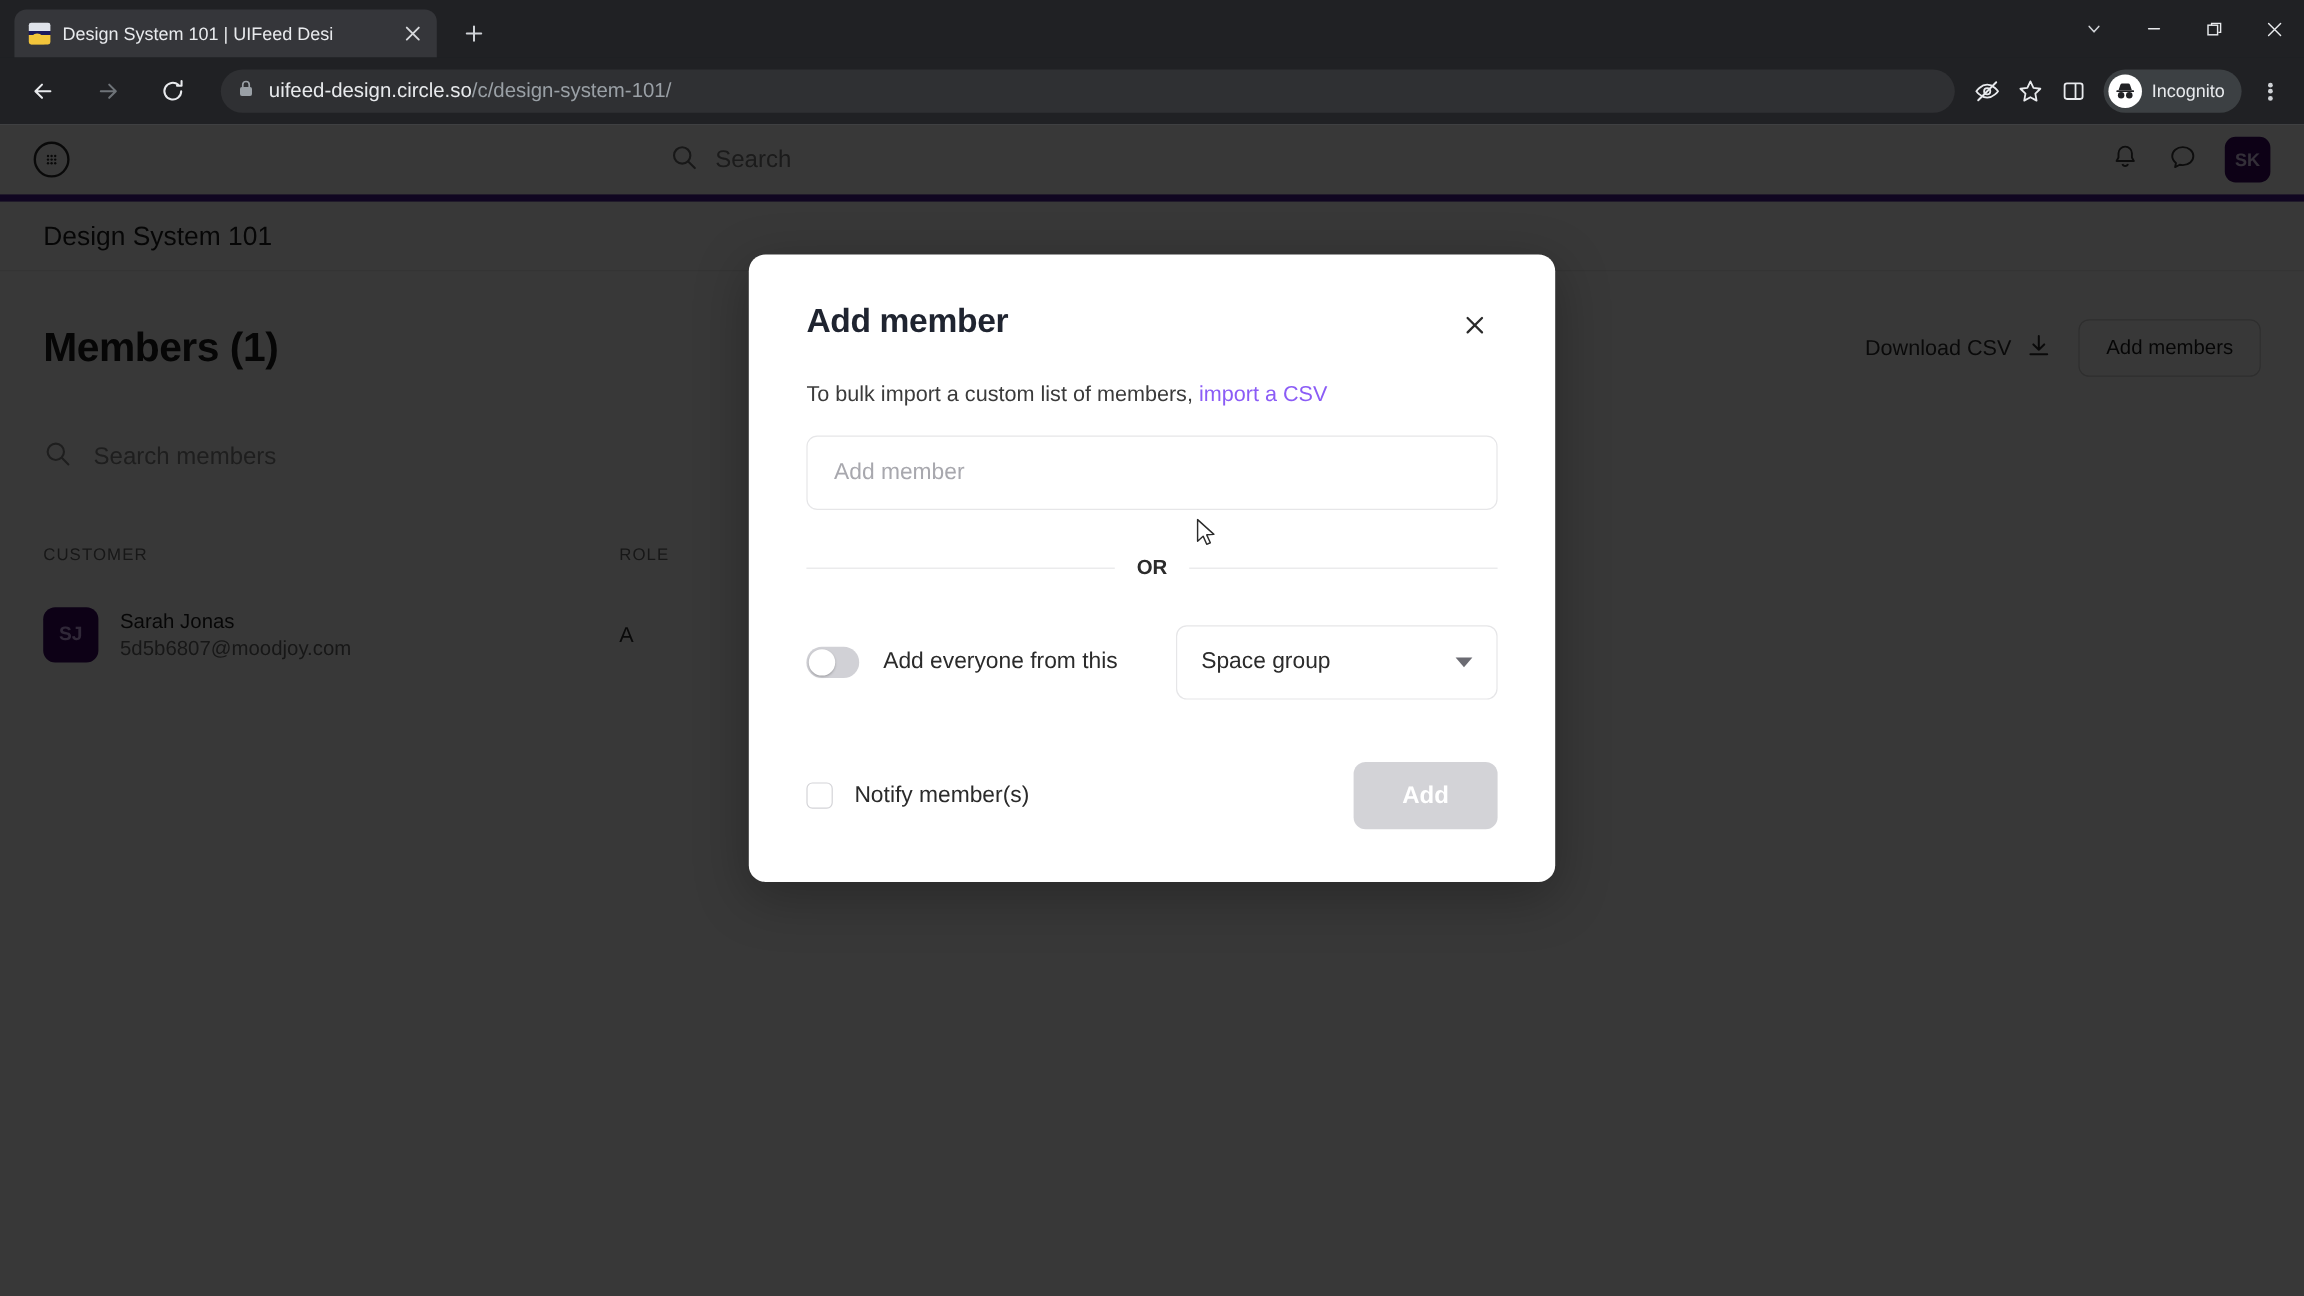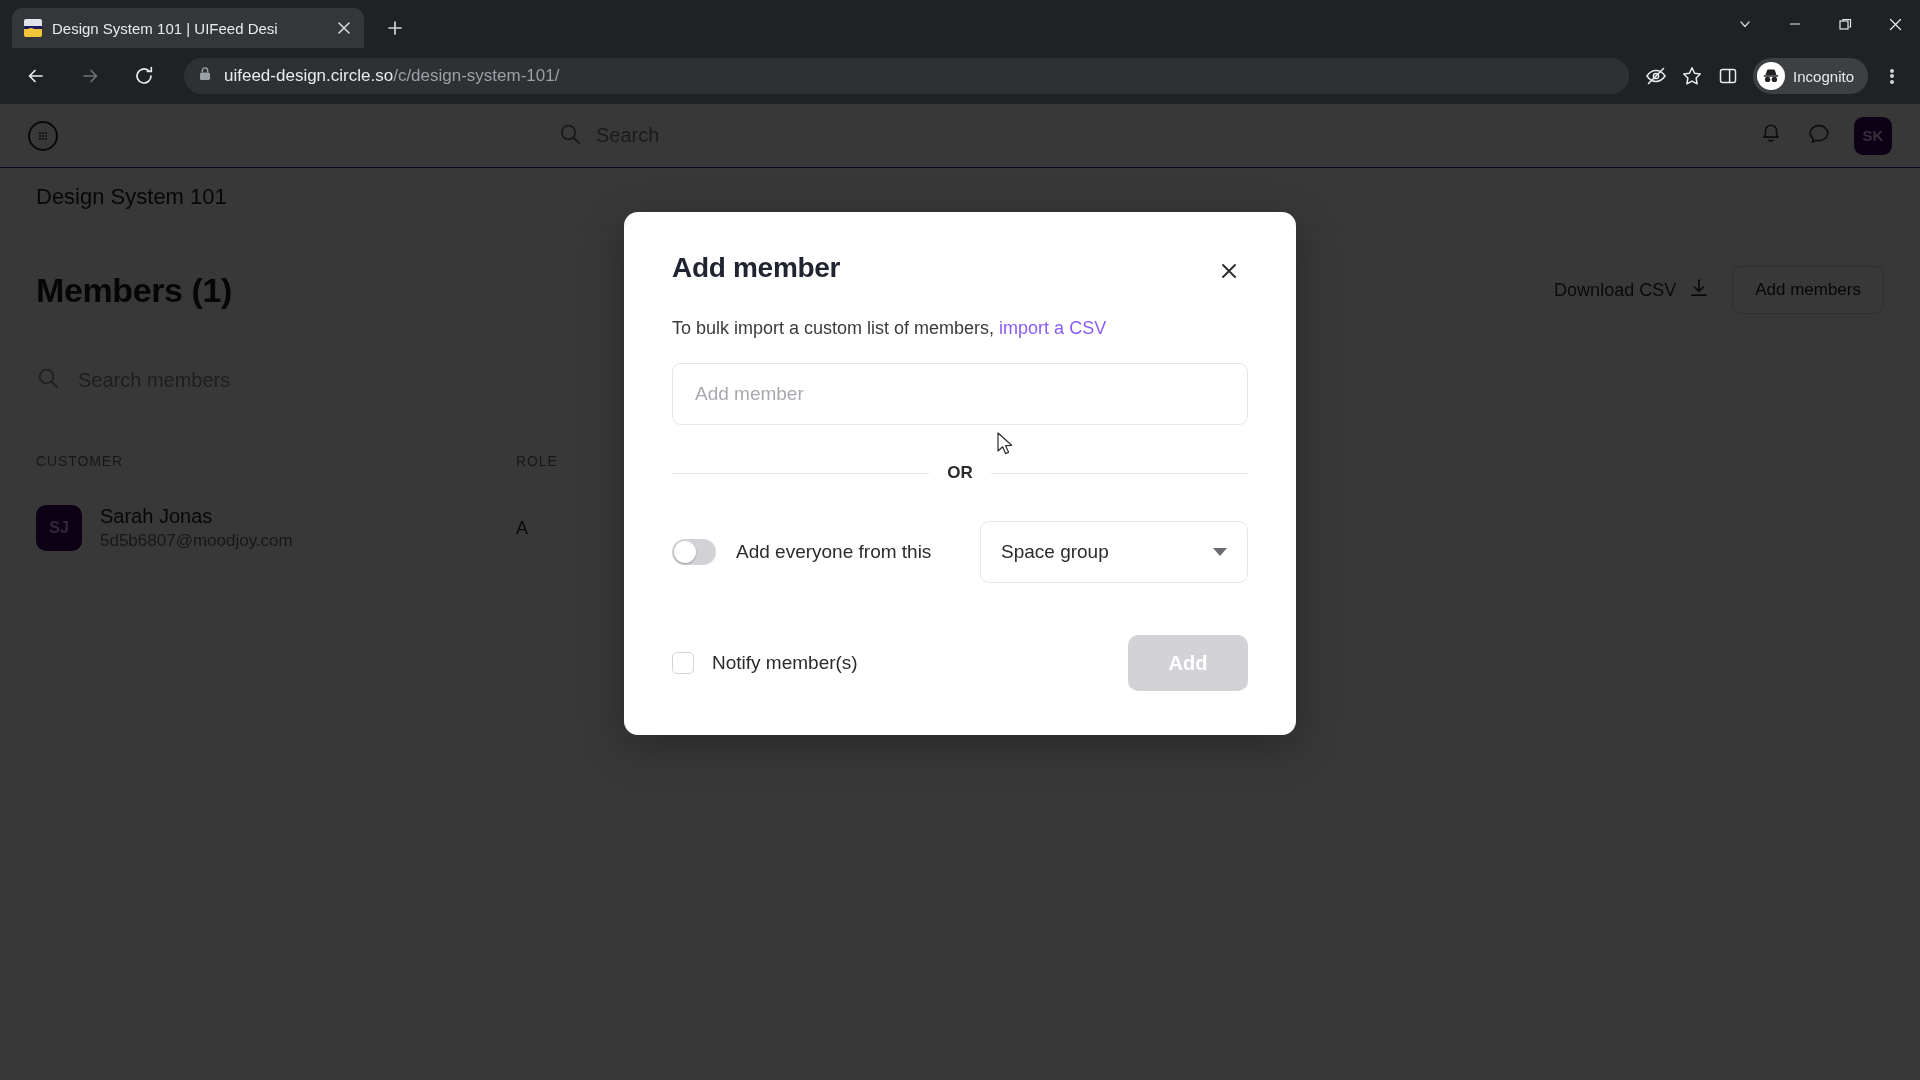--- a/index.html
+++ b/index.html
@@ -68,7 +68,7 @@
 
   .app-header {
     height: 64px; display:flex; align-items:center; padding: 0 28px;
-    border-bottom: 1px solid #4c1d95;
+    border-bottom: 6px solid #4c1d95;
   }
   .app-logo { width: 30px; height: 30px; border-radius:50%; border:2px solid #2b2b2b; display:flex; align-items:center; justify-content:center; }
   .app-search { flex:1; display:flex; align-items:center; justify-content:center; gap: 14px; }

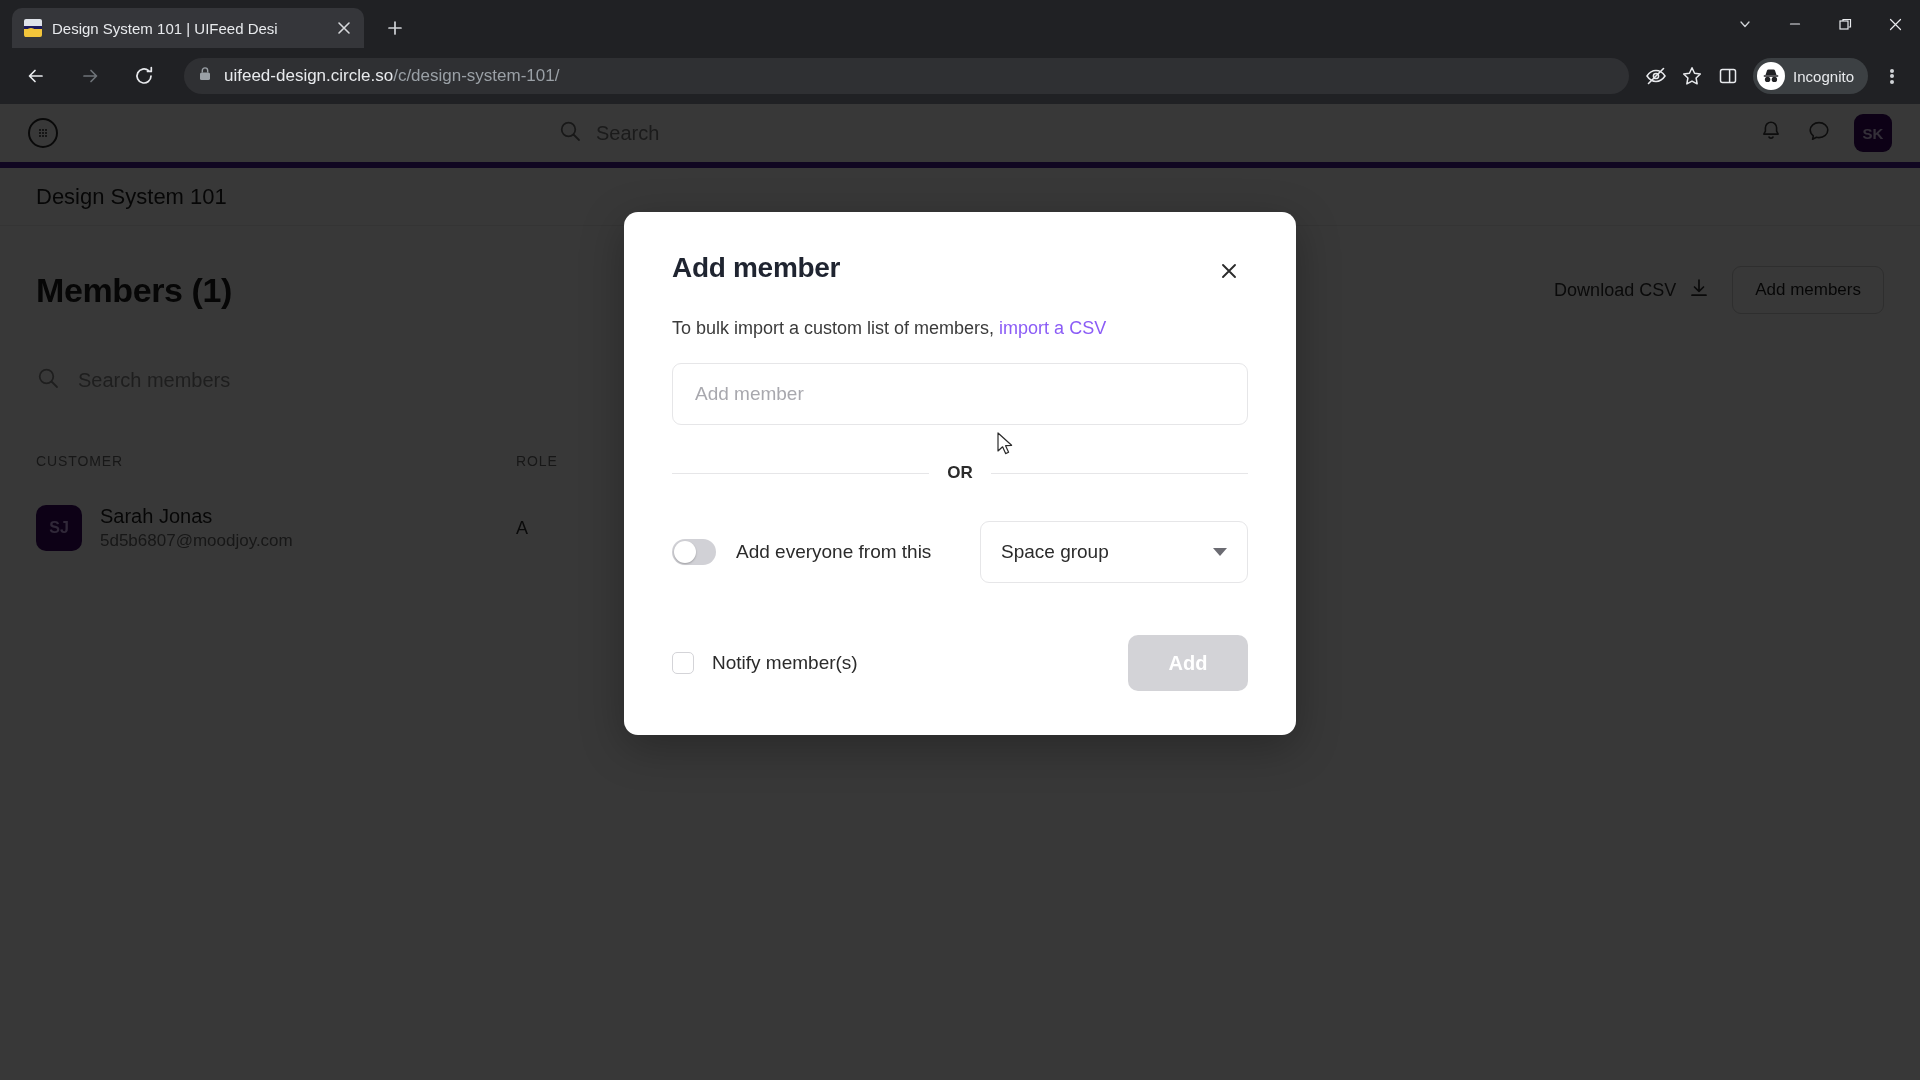--- a/index.html
+++ b/index.html
@@ -102,7 +102,7 @@
   .cell-customer { width: 480px; display:flex; align-items:center; gap: 18px; }
   .member-avatar { width:46px; height:46px; border-radius:10px; background:#3b0764; color:#d8b4fe;
                    display:flex; align-items:center; justify-content:center; font-size:16px; font-weight:600; }
-  .member-name { font-size:20px; color:#1f1f1f; }
+  .member-name { font-size:17px; color:#1f1f1f; }
   .member-email { font-size:17px; color:#6b6b6b; margin-top:3px; }
   .cell-role { width: 560px; font-size:18px; color:#2e2e2e; }
   .cell-last { flex:1; font-size:18px; color:#2e2e2e; }

